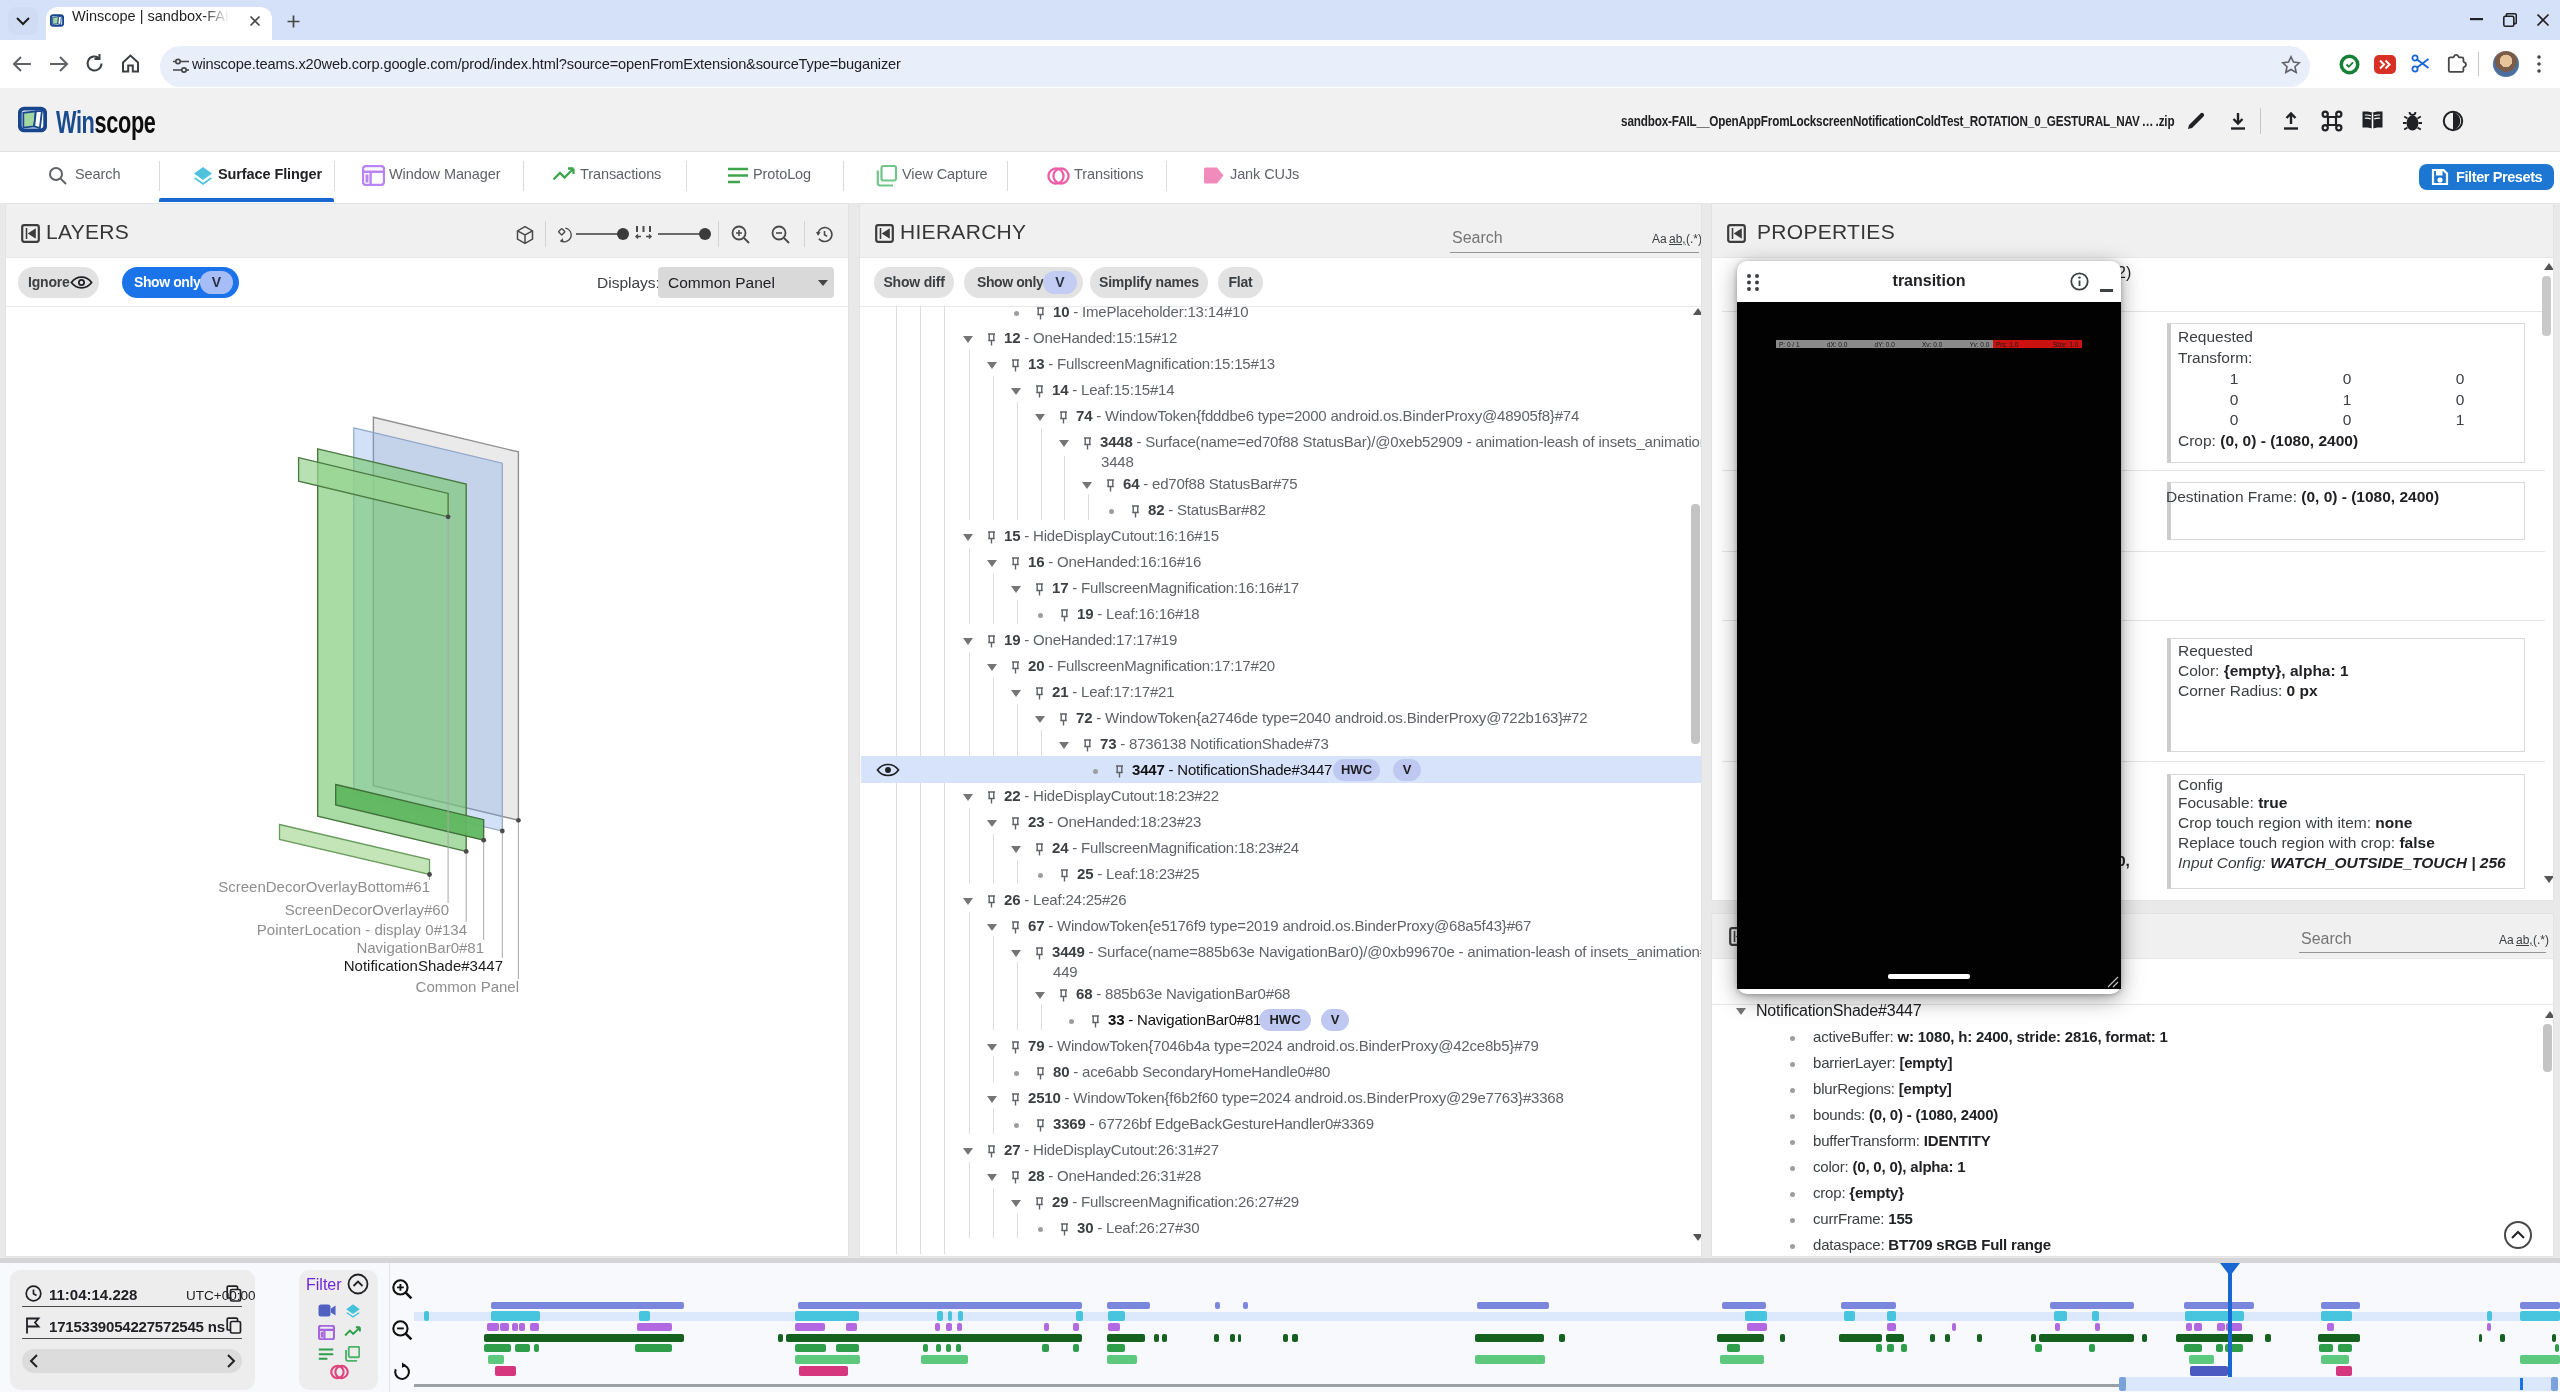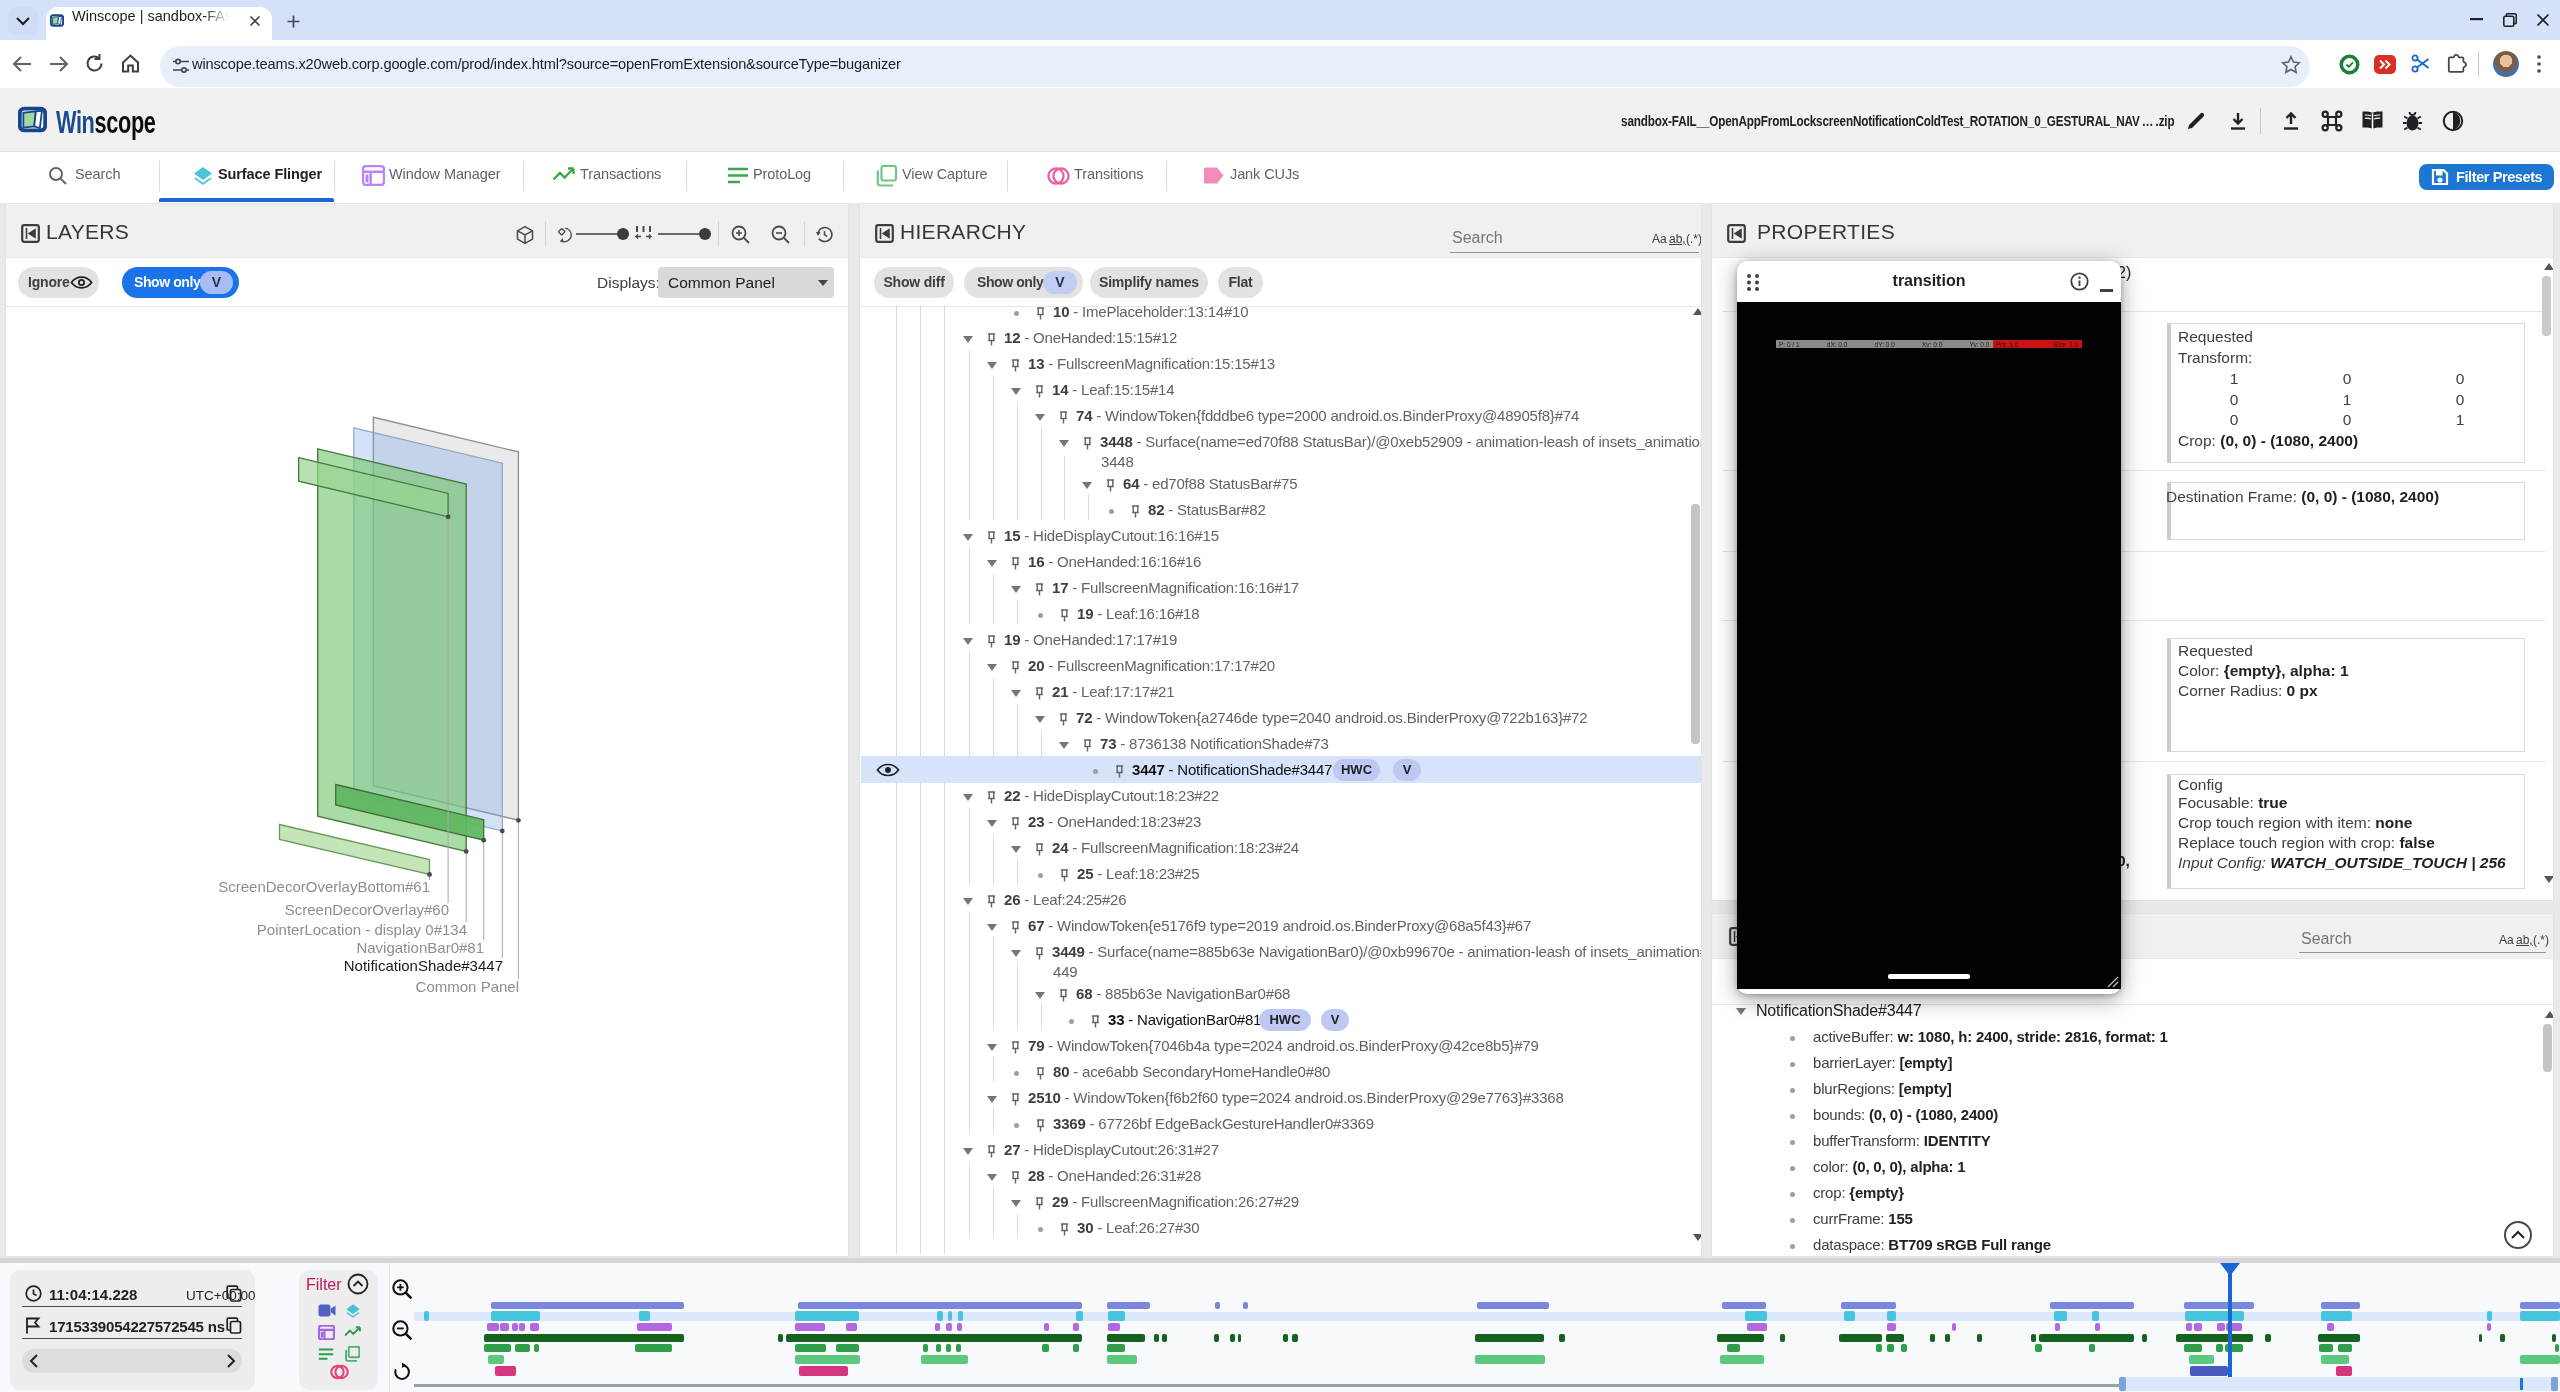--- a/index.html
+++ b/index.html
@@ -799,7 +799,7 @@
     <path d="M1 1 L7 7 L1 13" stroke="#202124" stroke-width="2" fill="none"></path>
   </svg>
 <div class="abs" style="left:299px;top:1270px;width:79px;height:120px;background:#ededee;border-radius:10px;"></div>
-<div class="abs" style="left:306px;top:1276px;font-size:16px;color:#be185d;">Filter</div>
+<div class="abs" style="left:306px;top:1276px;font-size:16px;color:#6d28d9;">Filter</div>
 <svg class="abs" style="left:347px;top:1273px" width="22" height="22" viewBox="0 0 22 22">
     <circle cx="11" cy="11" r="9.5" fill="none" stroke="#202124" stroke-width="1.8"></circle>
     <path d="M6.5 13 L11 8.5 L15.5 13" stroke="#202124" stroke-width="1.8" fill="none"></path>

